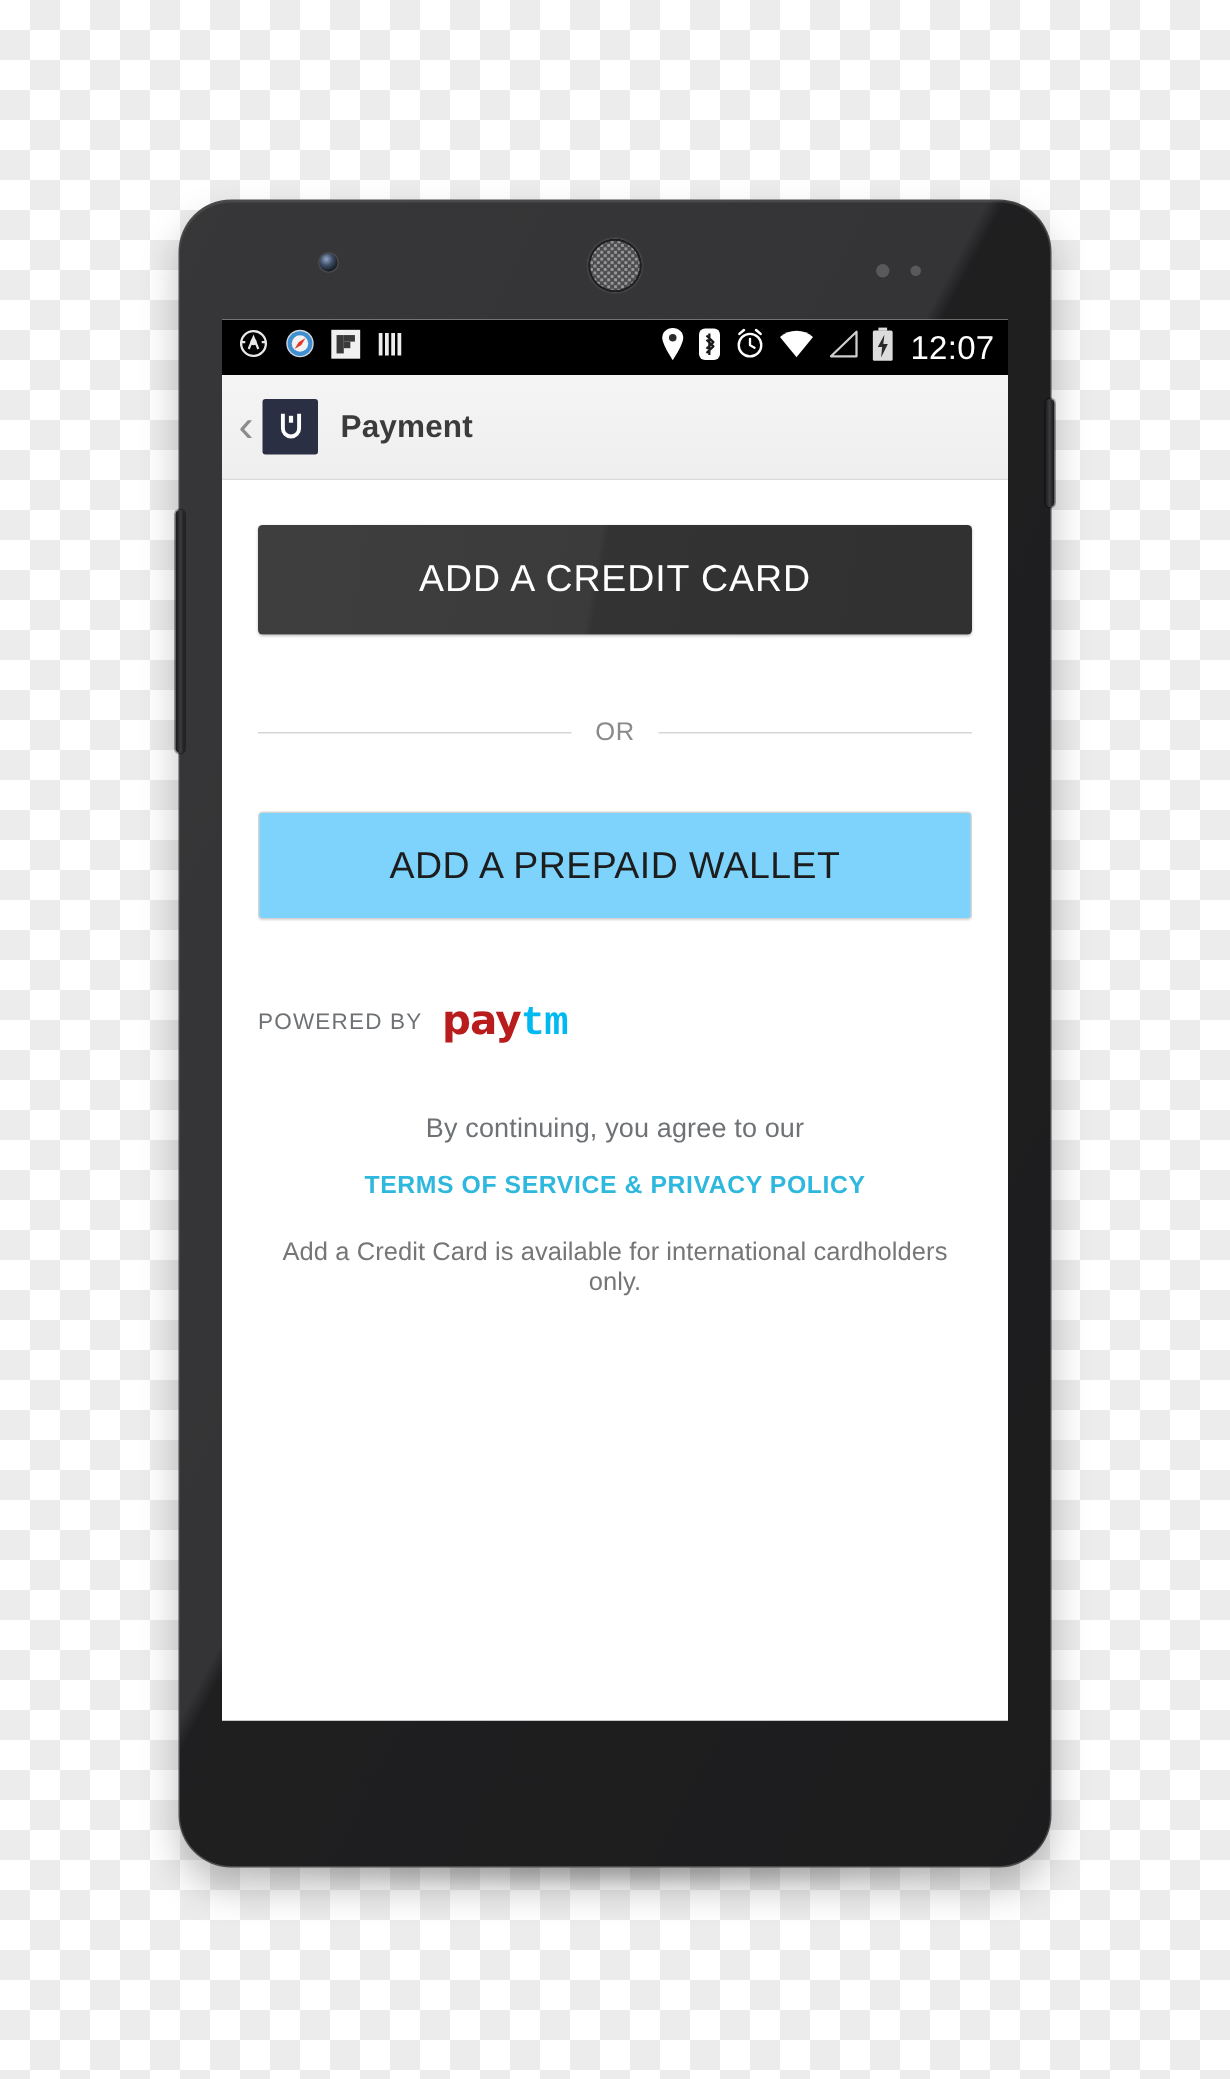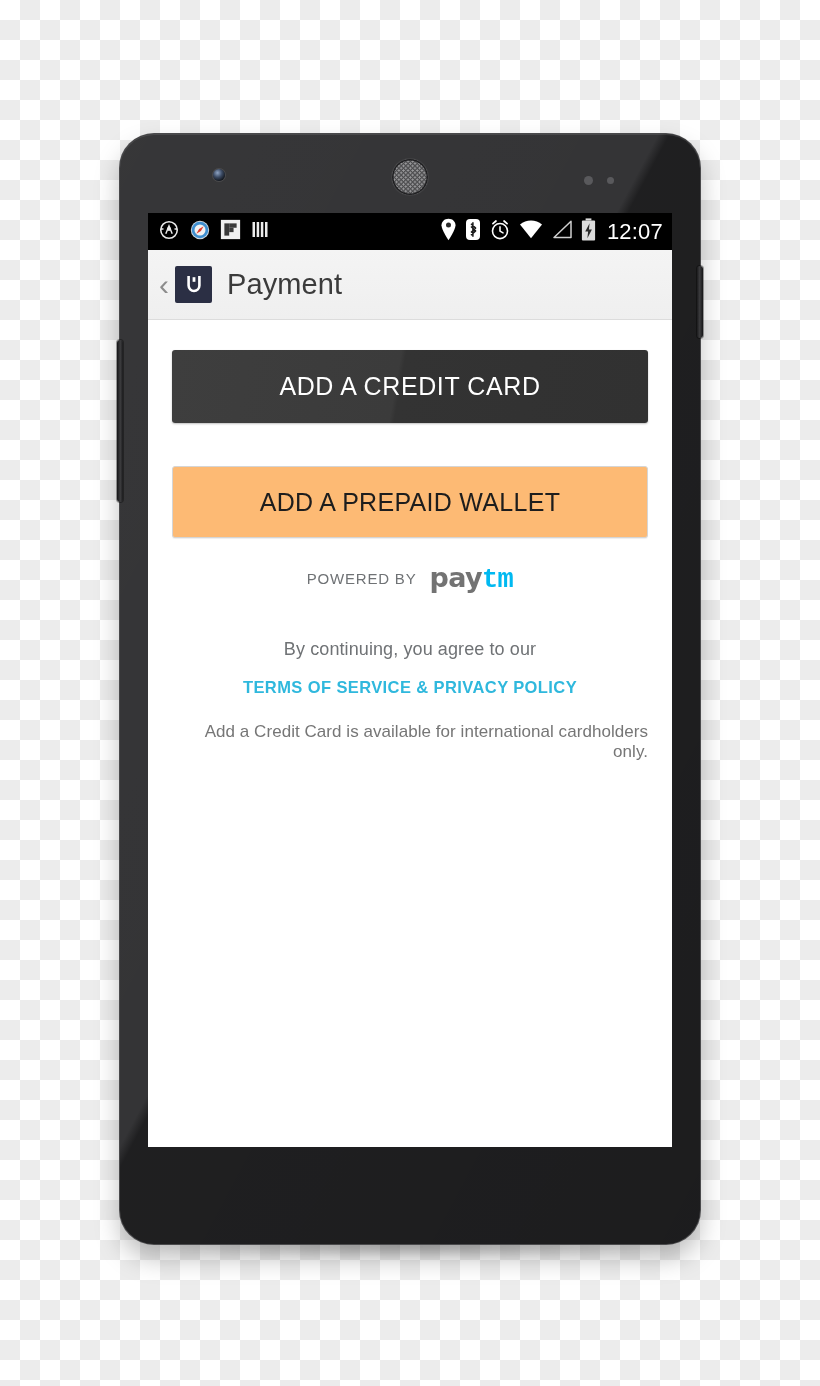--- a/index.html
+++ b/index.html
@@ -157,9 +157,9 @@
   }
   #app-title {
     margin-left: 15px;
-    font-size: 29px;
+    font-size: 21px;
     color: #3b3b3b;
-    font-weight: 400;
+    font-weight: 700;
     letter-spacing: 0.1px;
   }
 

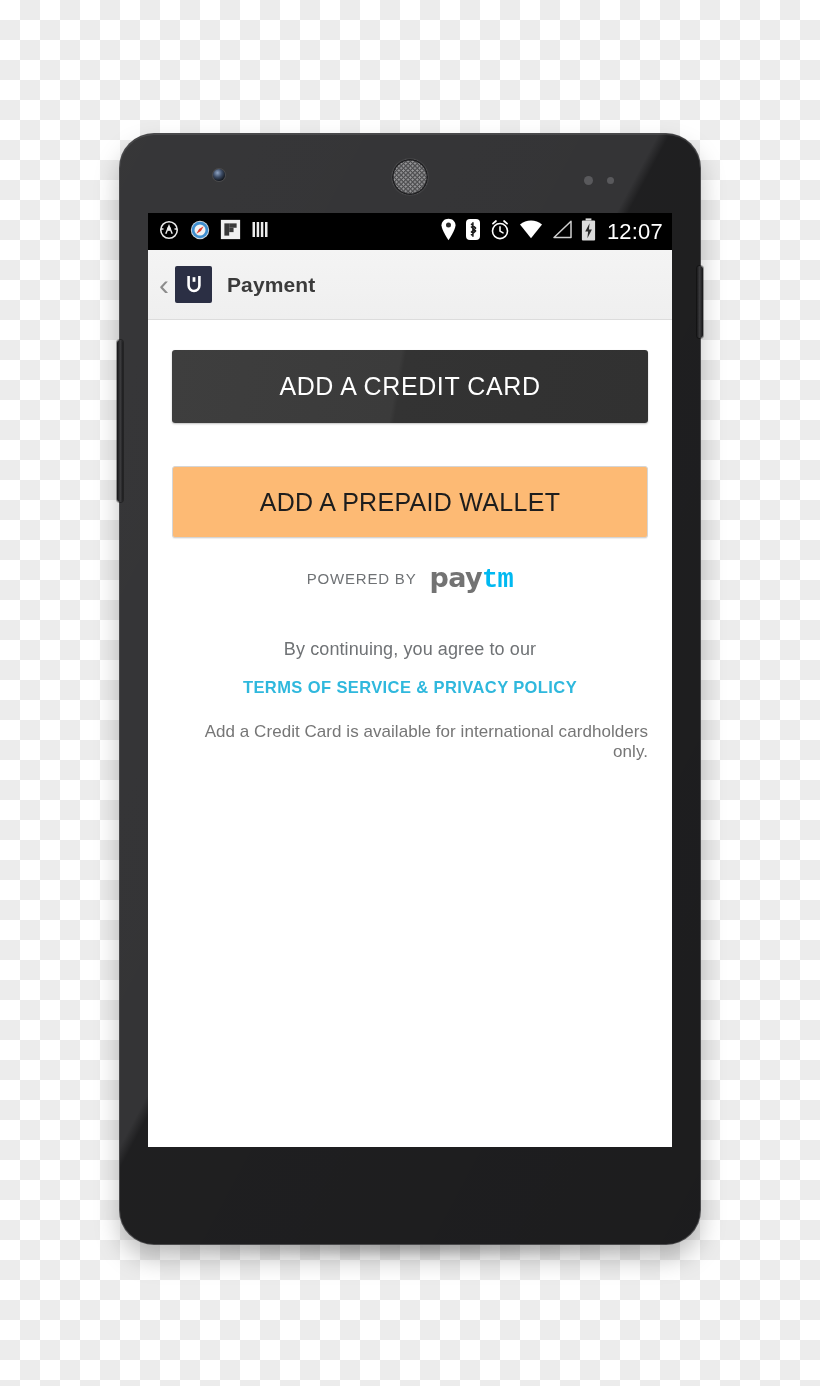--- a/index.html
+++ b/index.html
@@ -407,6 +407,11 @@
 
     <button id="add-credit-card-button">ADD A CREDIT CARD</button>
 
+    <div id="or-divider">
+      <div class="or-line"></div>
+      <span id="or-label">OR</span>
+      <div class="or-line"></div>
+    </div>
 
     <button id="add-prepaid-wallet-button">ADD A PREPAID WALLET</button>
 

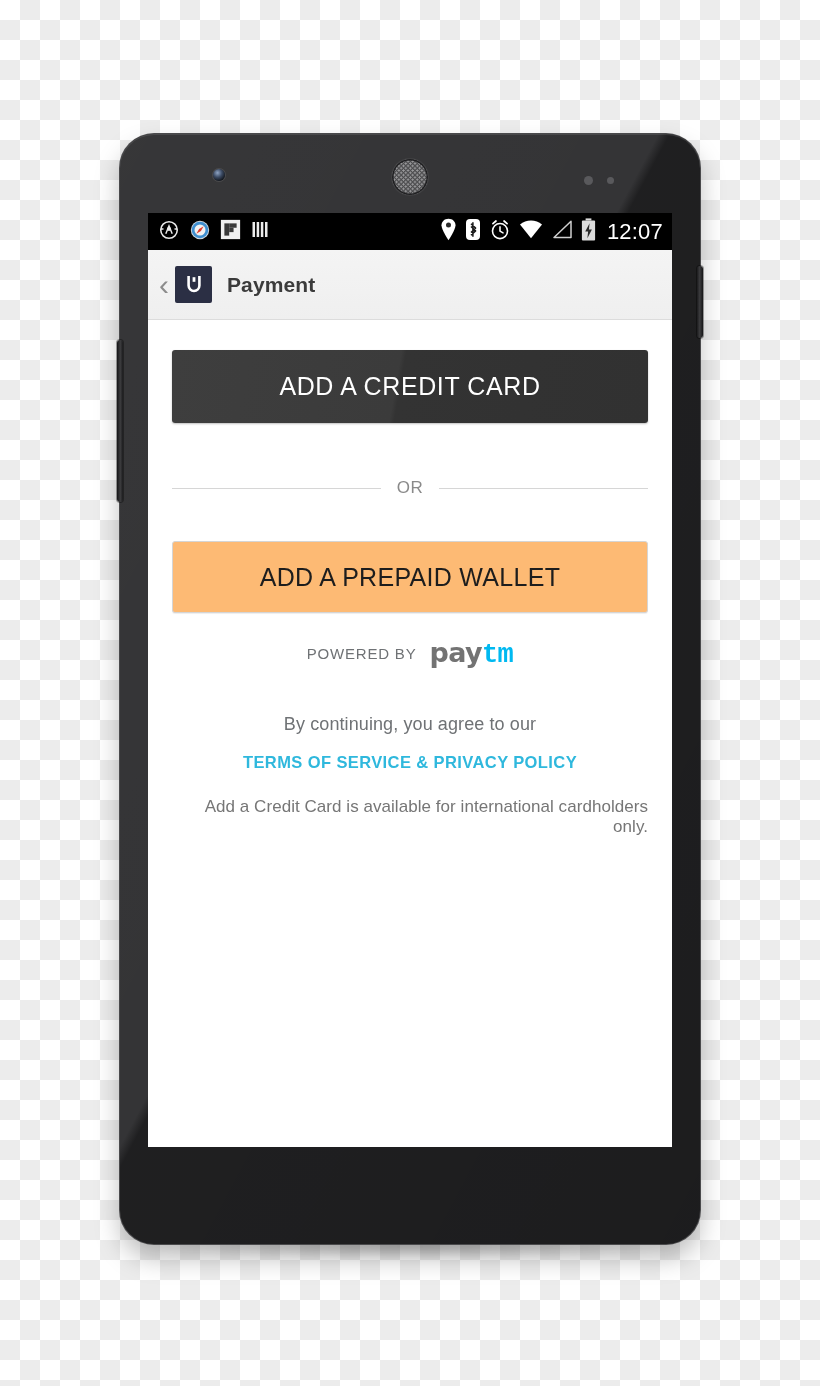--- a/index.html
+++ b/index.html
@@ -201,7 +201,7 @@
     height: 72px;
     border: 1px solid #d5d5d5;
     border-radius: 3px;
-    background: #fdba74;
+    background: #7dd3fc;
     color: #1d1d1d;
     font-size: 25px;
     letter-spacing: 0.3px;

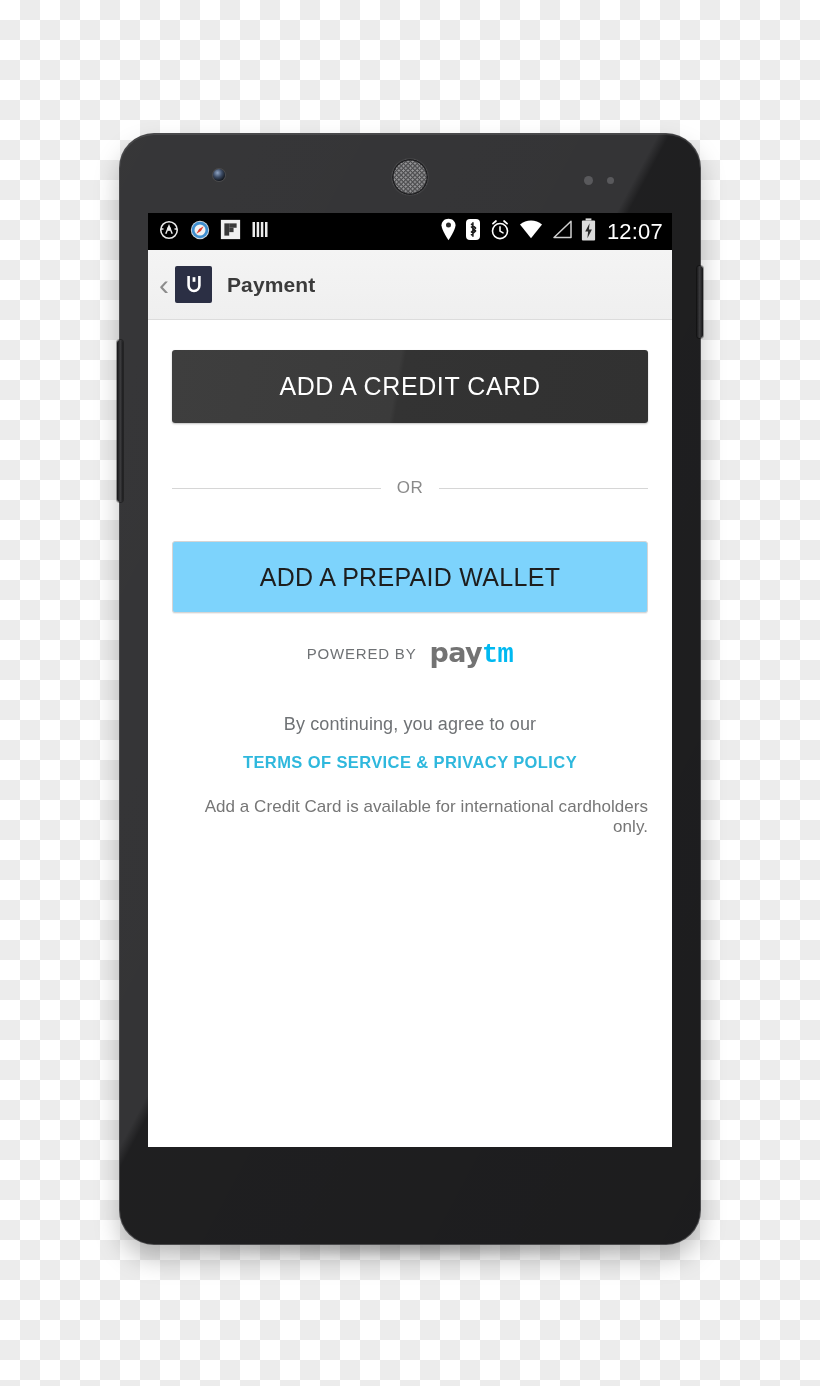--- a/index.html
+++ b/index.html
@@ -220,10 +220,10 @@
   }
 
   #powered-by-row {
-    margin-top: 24px;
-    display: flex;
-    align-items: center;
-    justify-content: center;
+    margin-top: 52px;
+    display: flex;
+    align-items: center;
+    justify-content: flex-start;
     gap: 13px;
   }
   #powered-by-label {

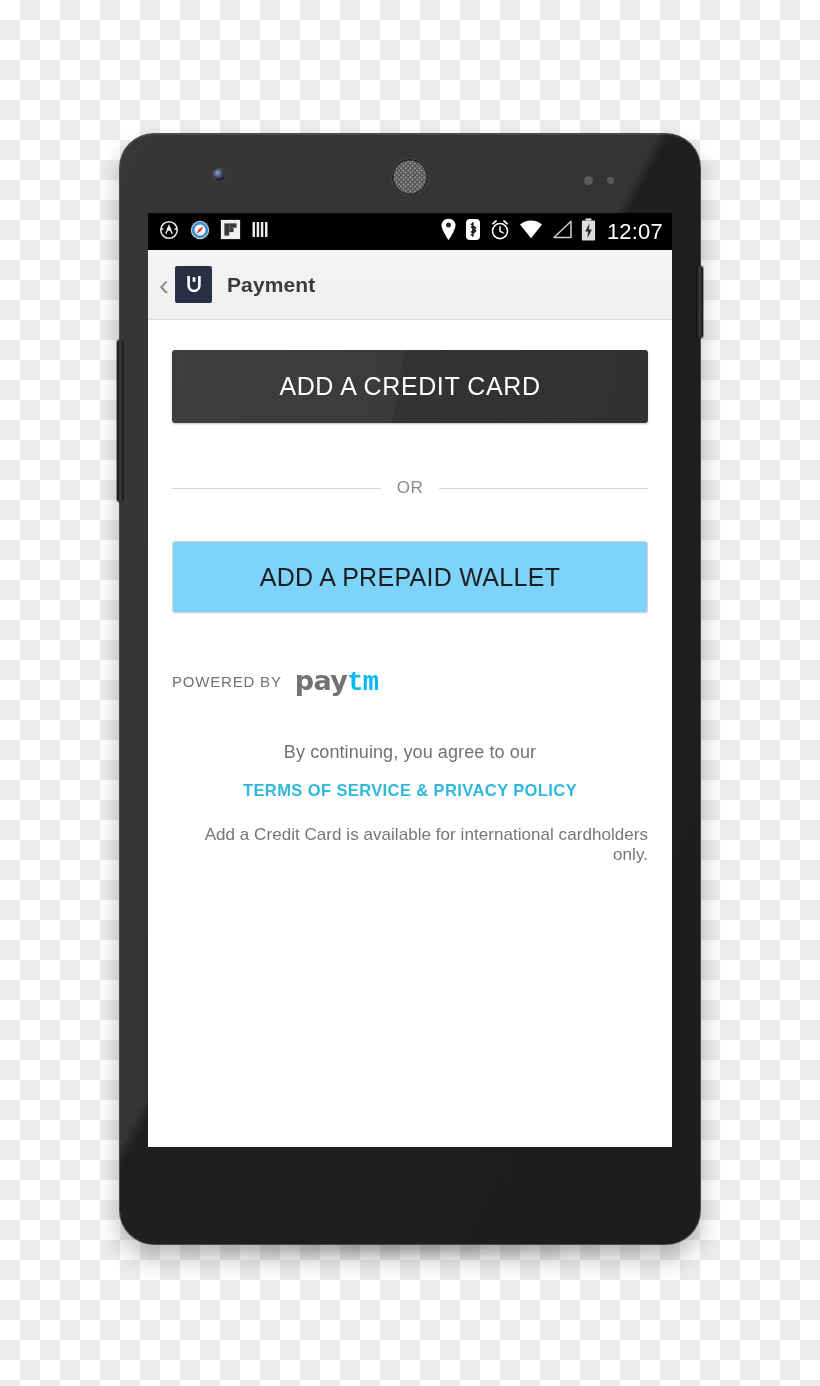--- a/index.html
+++ b/index.html
@@ -237,7 +237,7 @@
     letter-spacing: -0.6px;
     font-family: "DejaVu Sans", sans-serif;
   }
-  #paytm-pay { color: #737373; }
+  #paytm-pay { color: #b91c1c; }
   #paytm-tm { color: #00b9f1; font-family: Liberation Mono, monospace; }
 
   #agreement-block {

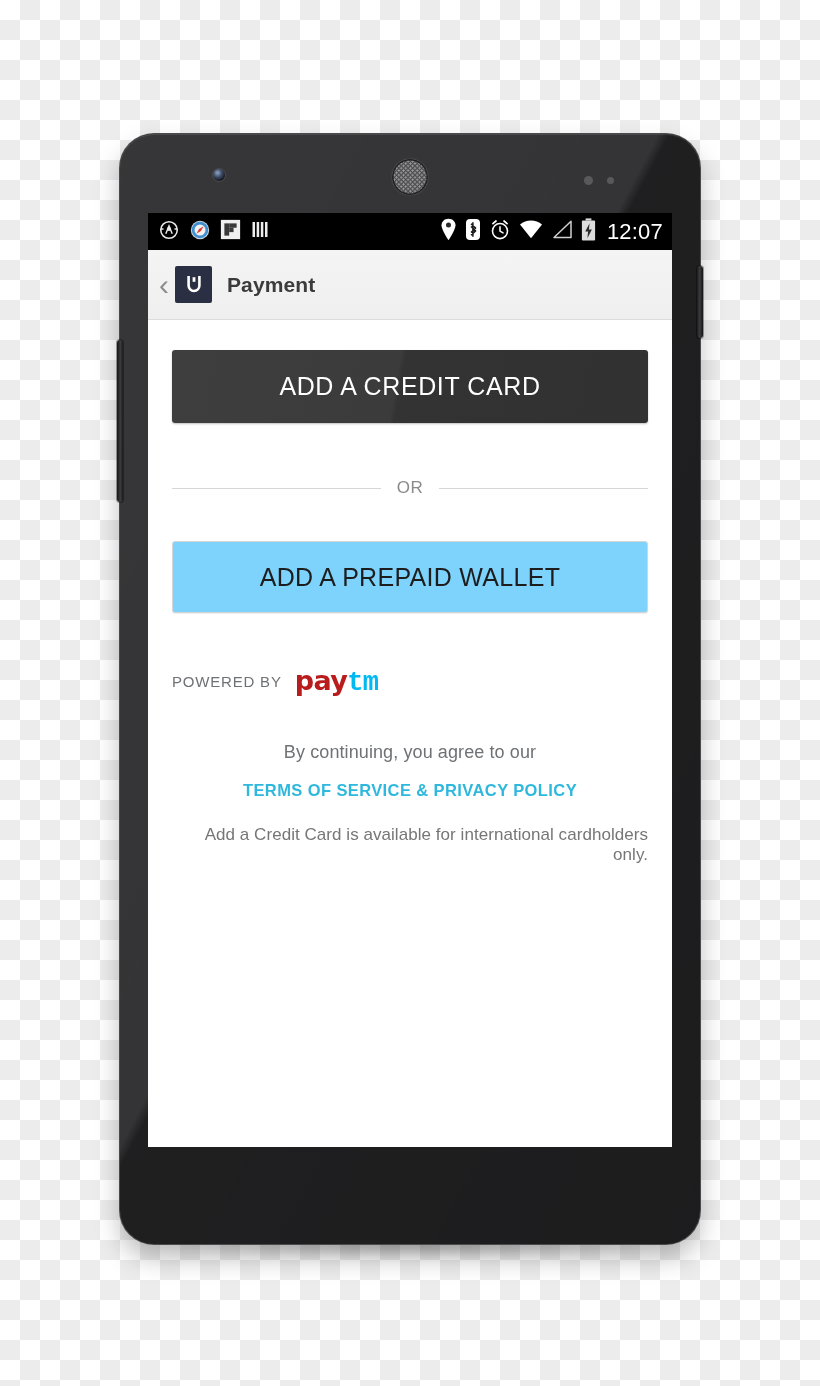--- a/index.html
+++ b/index.html
@@ -262,7 +262,7 @@
 
   #international-note {
     margin-top: 25px;
-    text-align: right;
+    text-align: center;
     color: #767676;
     font-size: 17px;
     letter-spacing: 0.05px;

